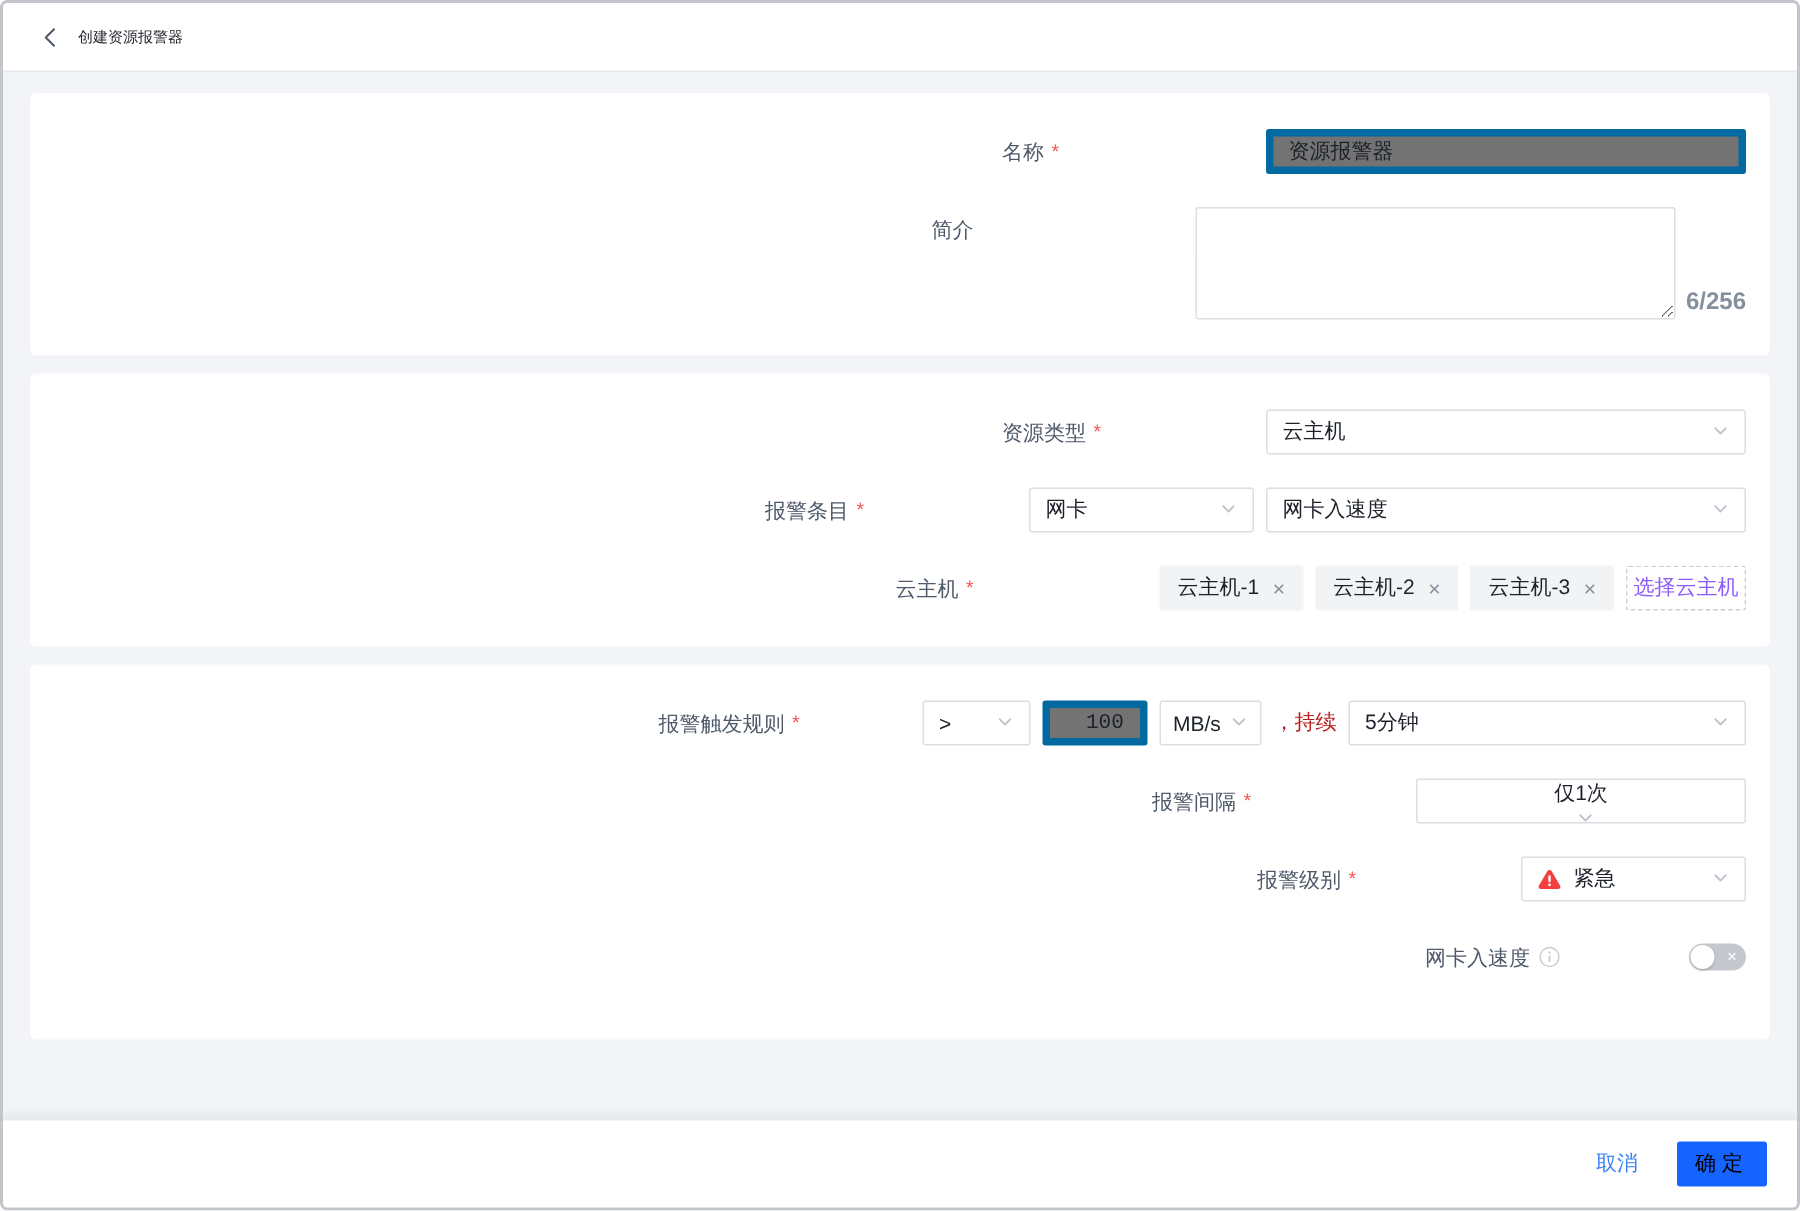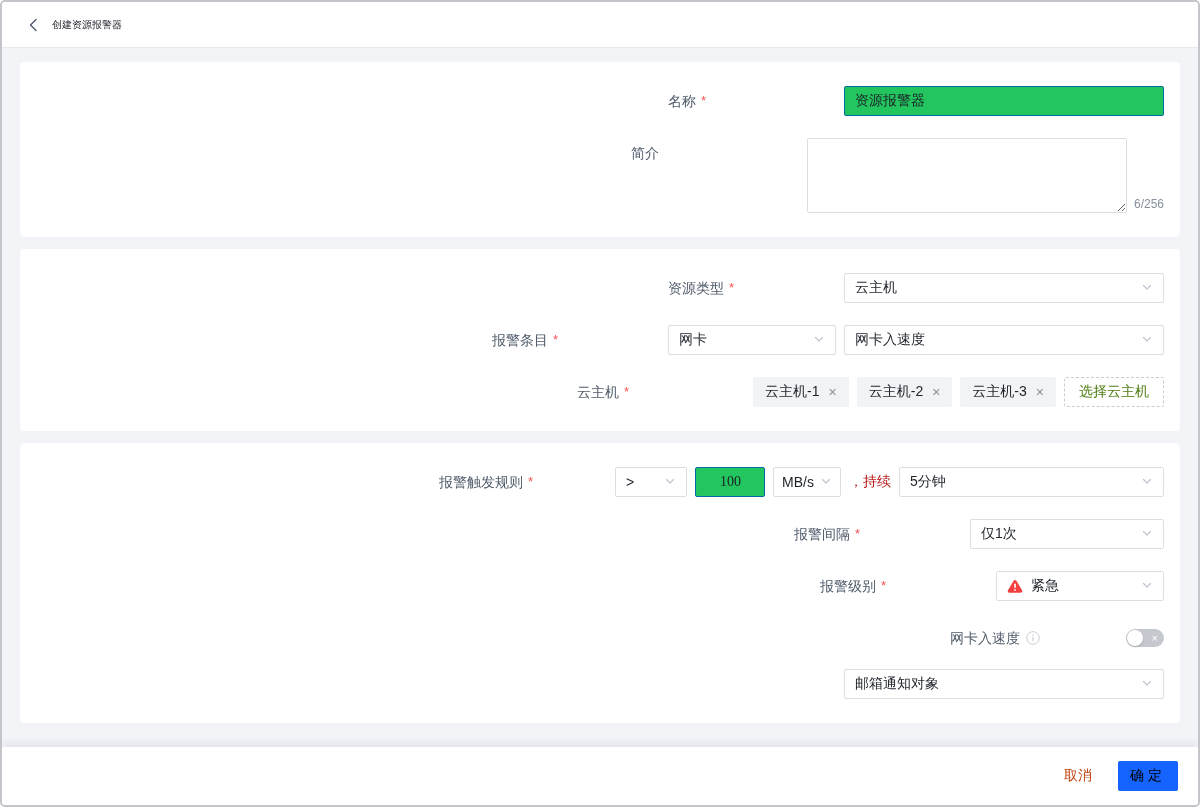--- a/index.html
+++ b/index.html
@@ -63,10 +63,10 @@
   .row-control { display: flex; align-items: center; gap: 8px; }
   
   .text-input {
-    height: 30px; border: 1px solid #0369a1; border-radius: 2px;
+    height: 30px; border: 5px solid #0369a1; border-radius: 2px;
     padding: 0 10px; font-size: 14px; color: #1d2129;
-    font-family: Liberation Serif, serif;
-    background: #22c55e; outline: none;
+    font-family: Liberation Mono, monospace;
+    background: #737373; outline: none;
   }
   .textarea-wrap { display: flex; align-items: flex-end; gap: 7px; }
   .text-area {

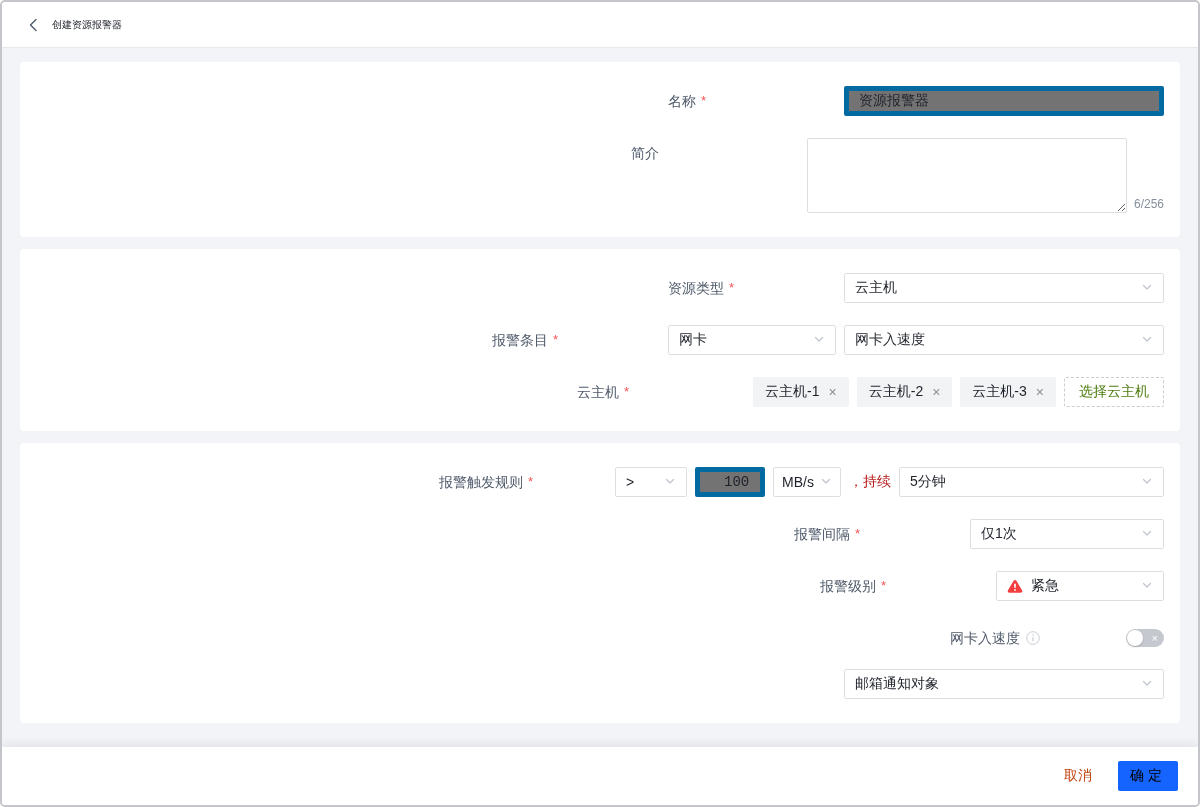--- a/index.html
+++ b/index.html
@@ -76,7 +76,7 @@
     font-family: "Liberation Sans", "DejaVu Sans", sans-serif;
     background: #fff; outline: none; resize: both;
   }
-  .char-counter { font-size: 12px; color: #86909c; padding-bottom: 2px; }
+  .char-counter { font-size: 16px; color: #86909c; padding-bottom: 2px; font-weight: bold; }
   .select {
     height: 30px; border: 1px solid #dcdee2; border-radius: 2px;
     background: #fff; cursor: pointer;

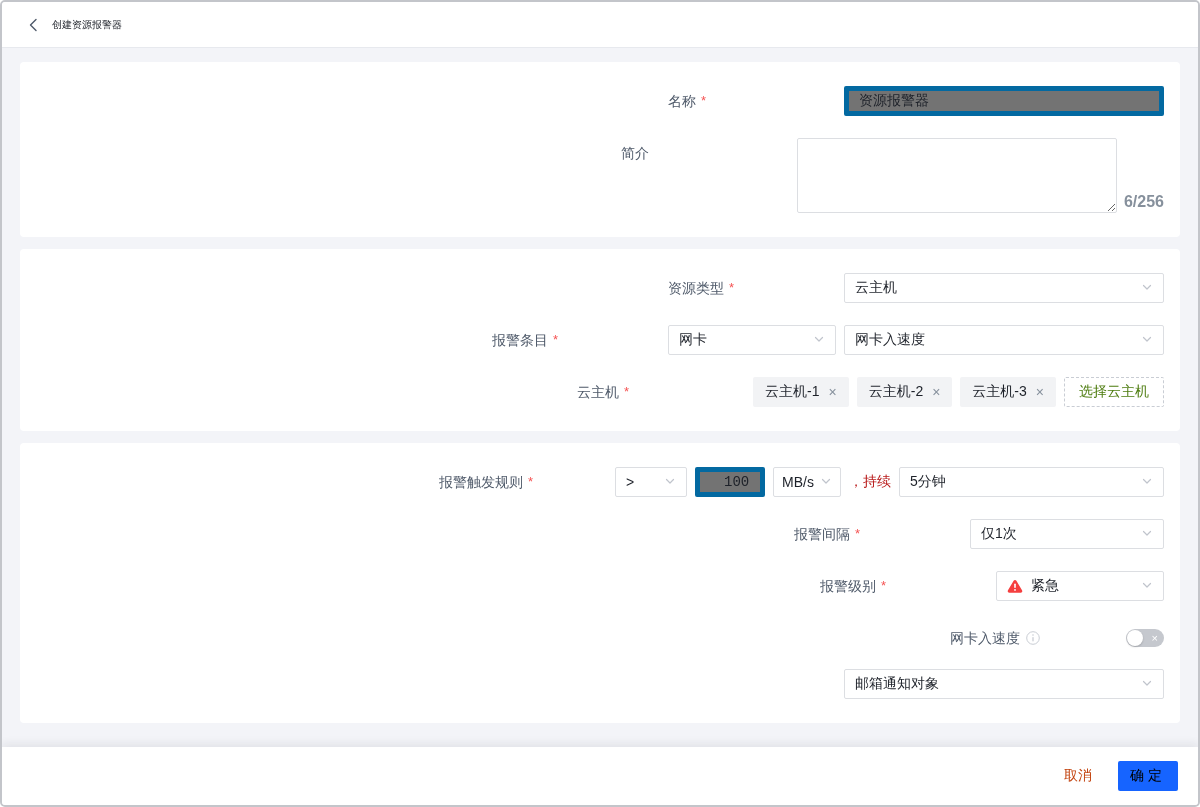--- a/index.html
+++ b/index.html
@@ -137,7 +137,7 @@
     cursor: pointer; font-family: "Liberation Sans", "DejaVu Sans", sans-serif;
   }
   
-  .w320 { width: 320px; } .w240 { width: 194px; } .w160 { width: 168px; }
+  .w320 { width: 320px; } .w240 { width: 194px; } .w160 { width: 150px; }
   .w72 { width: 72px; } .w70 { width: 70px; padding-left: 24px; } .w68 { width: 68px; padding: 12px 8px; }
   .w265 { width: 265px; }
 </style>

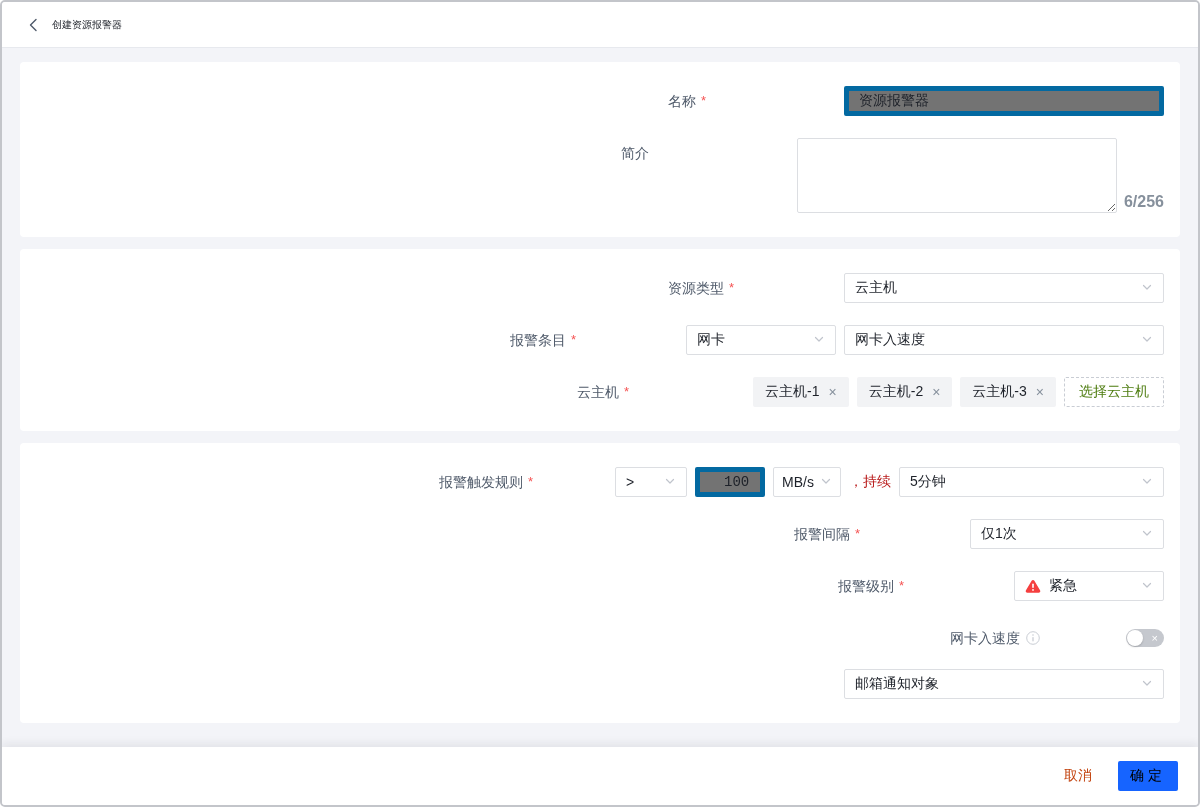--- a/index.html
+++ b/index.html
@@ -95,7 +95,7 @@
   .dashed-btn {
     height: 30px; background: #fff;
     border: 1px dashed #c9cdd4; border-radius: 2px;
-    padding: 0 14px; font-size: 14px; color: #4d7c0f;
+    padding: 0 4px; font-size: 14px; color: #8b5cf6;
     cursor: pointer;
     font-family: "Liberation Sans", "DejaVu Sans", sans-serif;
   }

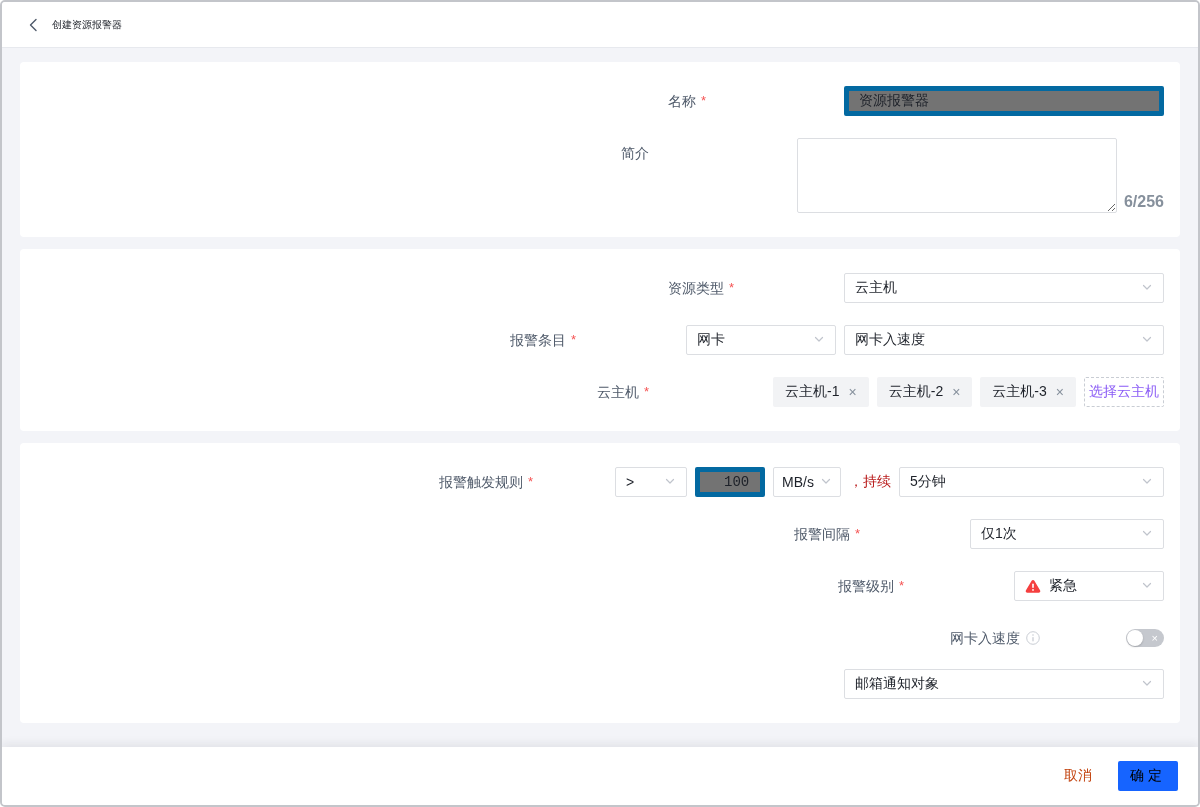--- a/index.html
+++ b/index.html
@@ -137,7 +137,7 @@
     cursor: pointer; font-family: "Liberation Sans", "DejaVu Sans", sans-serif;
   }
   
-  .w320 { width: 320px; } .w240 { width: 194px; } .w160 { width: 150px; }
+  .w320 { width: 320px; } .w240 { width: 220px; flex-direction: column; } .w160 { width: 150px; }
   .w72 { width: 72px; } .w70 { width: 70px; padding-left: 24px; } .w68 { width: 68px; padding: 12px 8px; }
   .w265 { width: 265px; }
 </style>

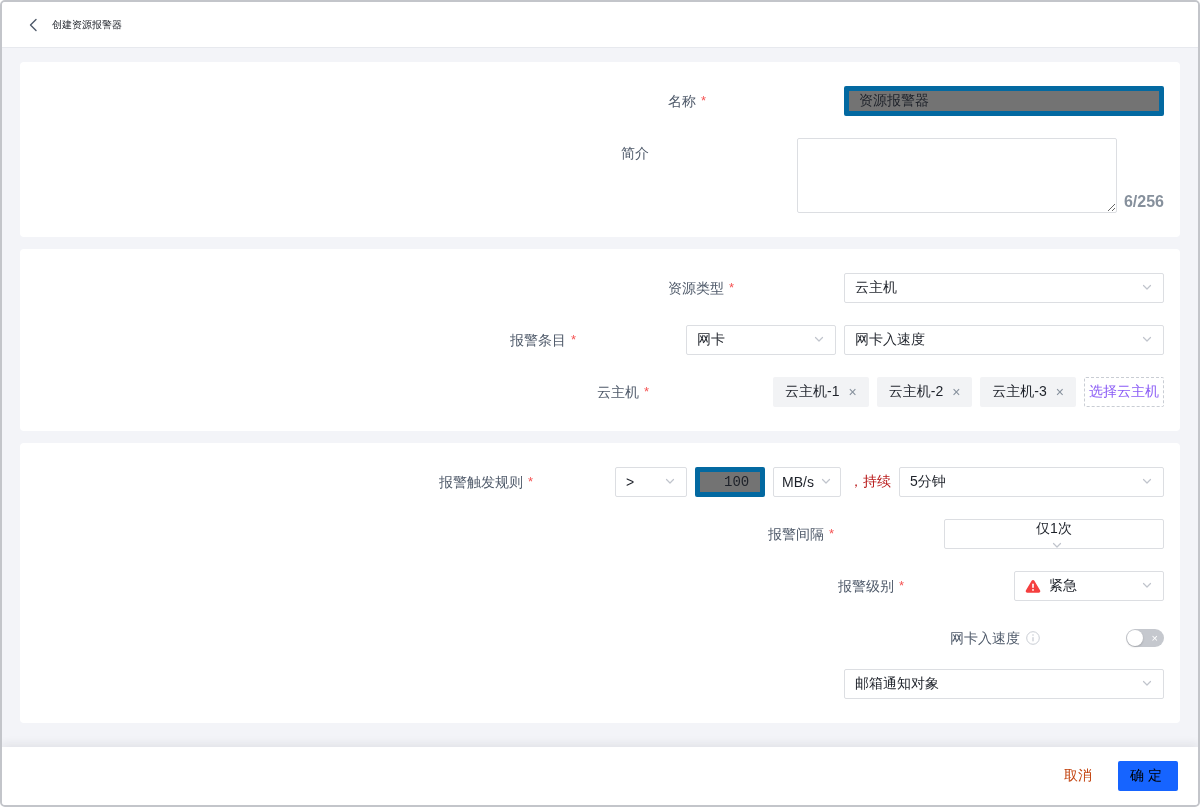--- a/index.html
+++ b/index.html
@@ -341,16 +341,6 @@
       </div>
 
       <div class="form-row">
-        <div class="row-control">
-          <div class="select w320">
-            <span class="select-text">邮箱通知对象</span>
-            <span class="chev">
-              <svg width="12" height="12" viewBox="0 0 12 12">
-                  <path d="M2.5 4.5 L6 8 L9.5 4.5" fill="none" stroke="#c0c4cc" stroke-width="1.2" stroke-linecap="round" stroke-linejoin="round"></path>
-                </svg>
-            </span>
-          </div>
-        </div>
       </div>
     </div>
 

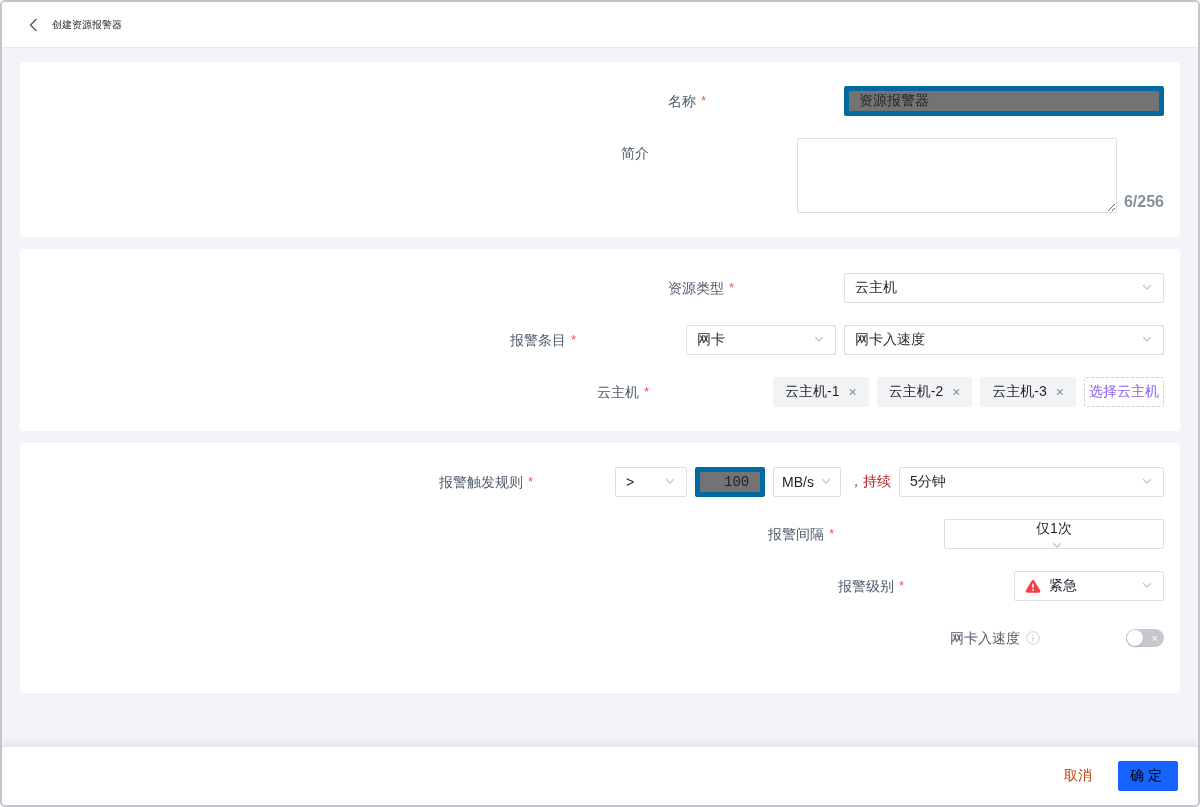--- a/index.html
+++ b/index.html
@@ -126,7 +126,7 @@
     position: relative; z-index: 2;
   }
   .btn-cancel {
-    background: none; border: none; color: #c2410c; font-size: 14px;
+    background: none; border: none; color: #3b82f6; font-size: 14px;
     cursor: pointer; font-family: "Liberation Sans", "DejaVu Sans", sans-serif;
   }
   .btn-confirm {

